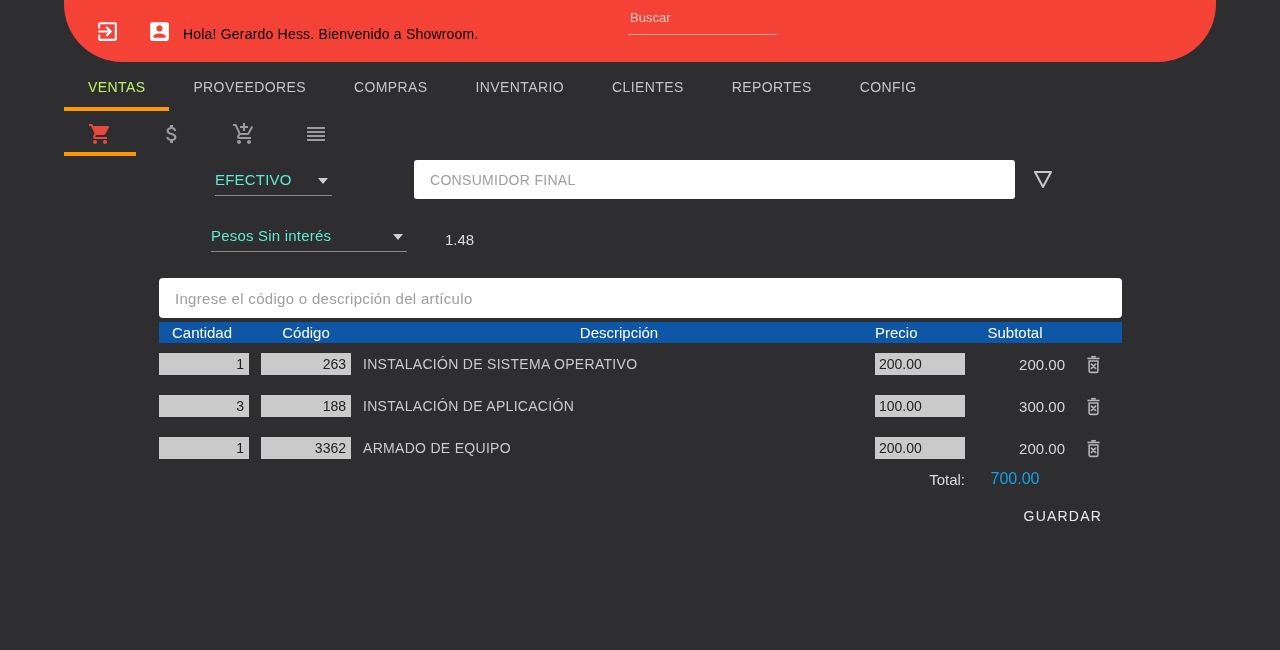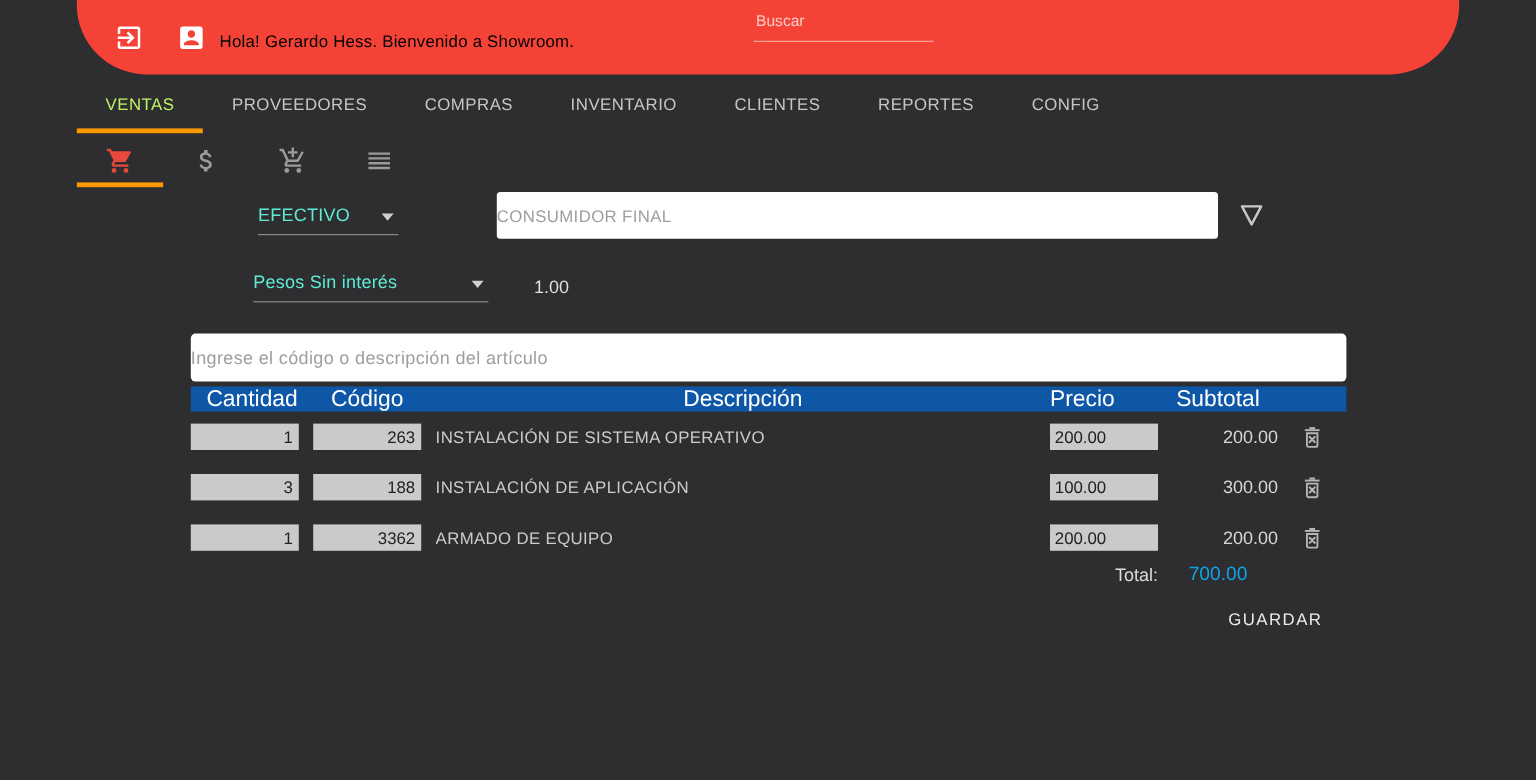--- a/index.html
+++ b/index.html
@@ -74,7 +74,7 @@
   .white-box { position:absolute; background:#fff; border-radius:3px; }
   .white-box input {
     width:100%; height:100%; border:none; outline:none; background:transparent;
-    font-size:14px; color:#333; padding:0 0;
+    font-size:14px; color:#333; padding:0 16px;
     font-family:"Liberation Sans", sans-serif;
   }
   .white-box input::placeholder { color:#9e9e9e; letter-spacing:.3px; }

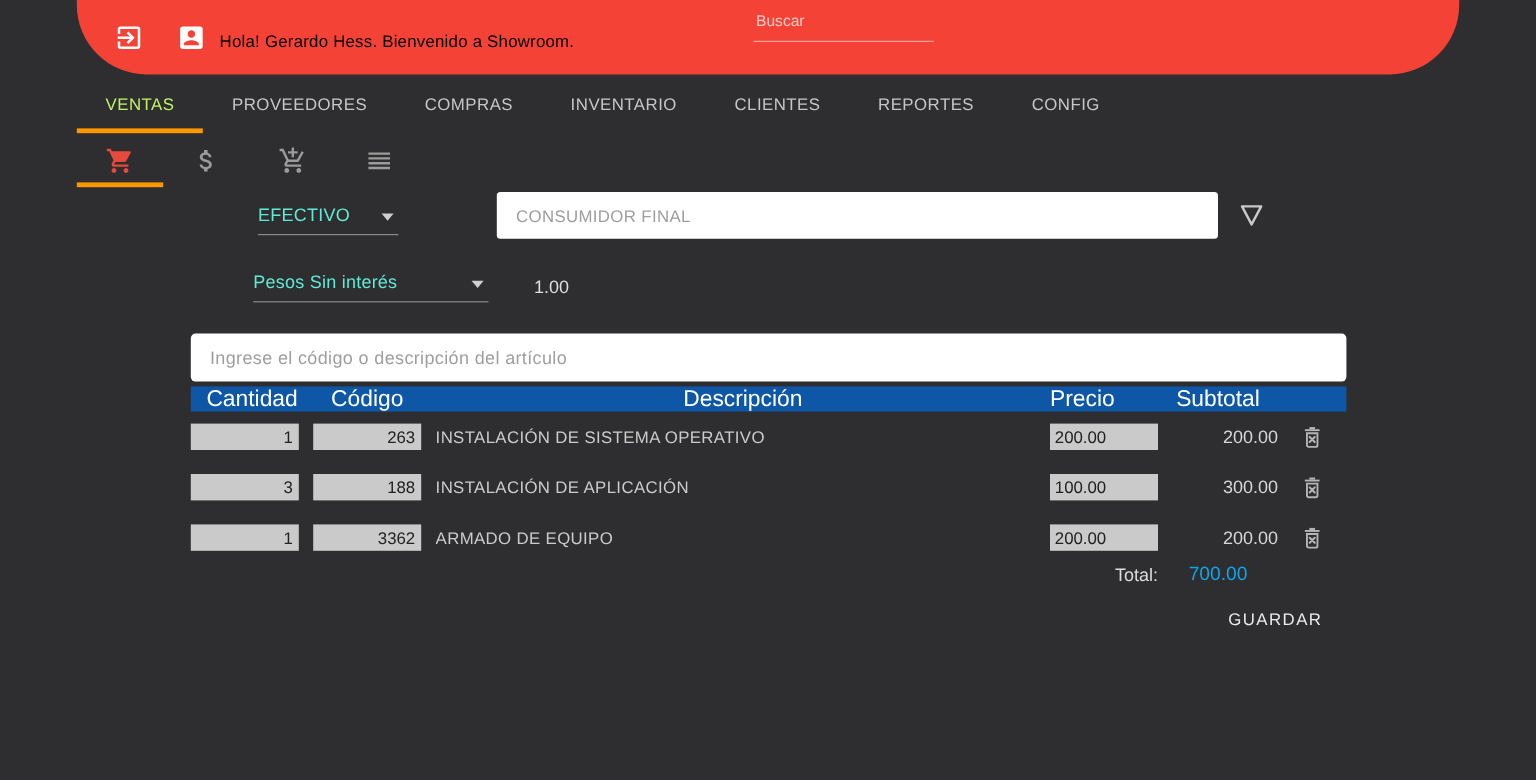--- a/index.html
+++ b/index.html
@@ -208,7 +208,7 @@
   <span class="caret"></span>
 </div>
 
-<span class="coefficient">1.00</span>
+<span class="coefficient">1.48</span>
 
 <div class="white-box article-box">
   <input type="text" placeholder="Ingrese el código o descripción del artículo" style="">

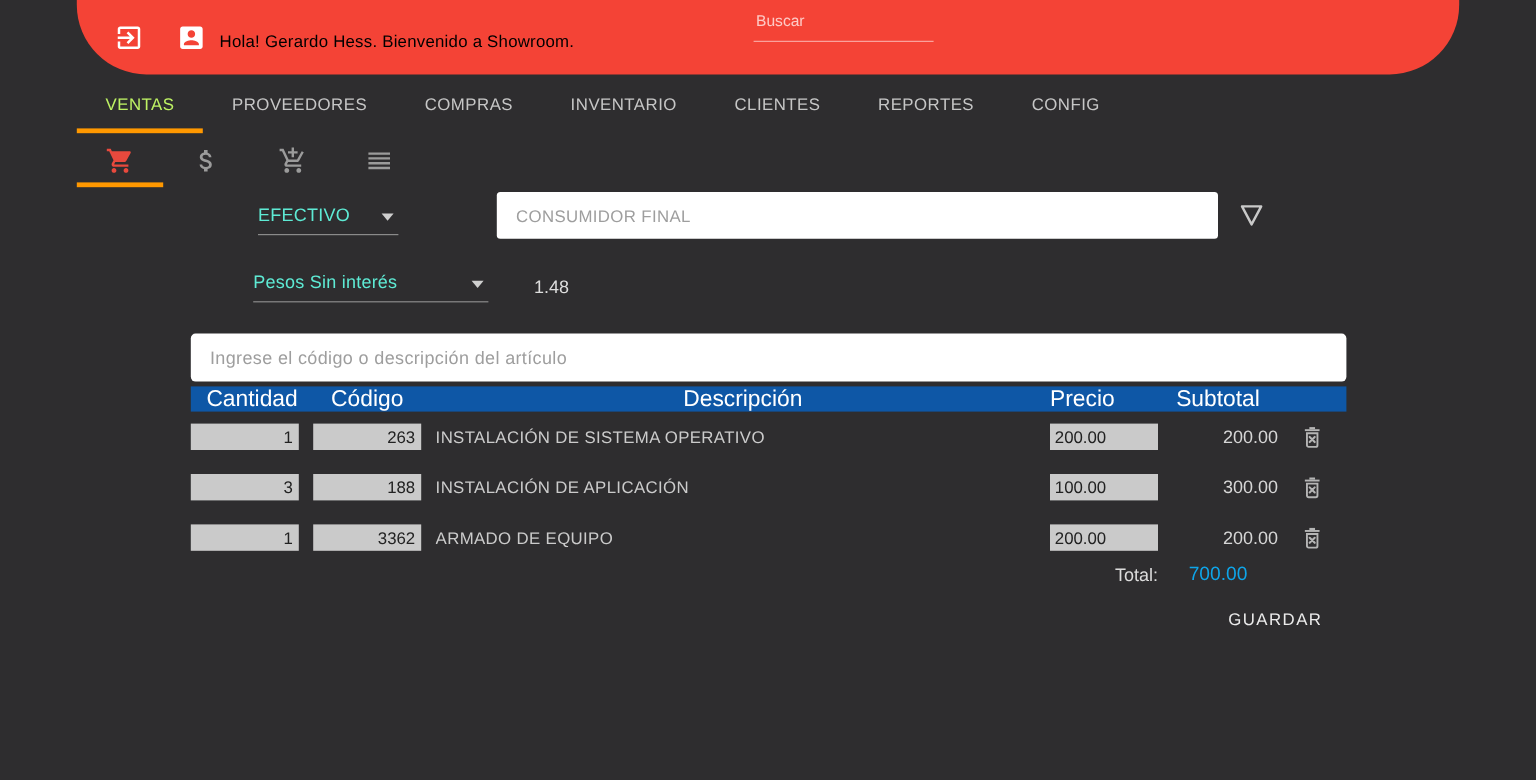--- a/index.html
+++ b/index.html
@@ -94,7 +94,7 @@
     grid-template-columns:90px 12px 90px 12px 512px 90px 100px 1fr;
     align-items:center;
   }
-  .thead { height:21px; background:#0e57a6; color:#fff; font-size:19px; }
+  .thead { height:21px; background:#0e57a6; color:#fff; font-size:15px; }
   .h-cant { grid-column:1; padding-left:13px; }
   .h-cod  { grid-column:3; text-align:center; }
   .h-desc { grid-column:5; text-align:center; }

